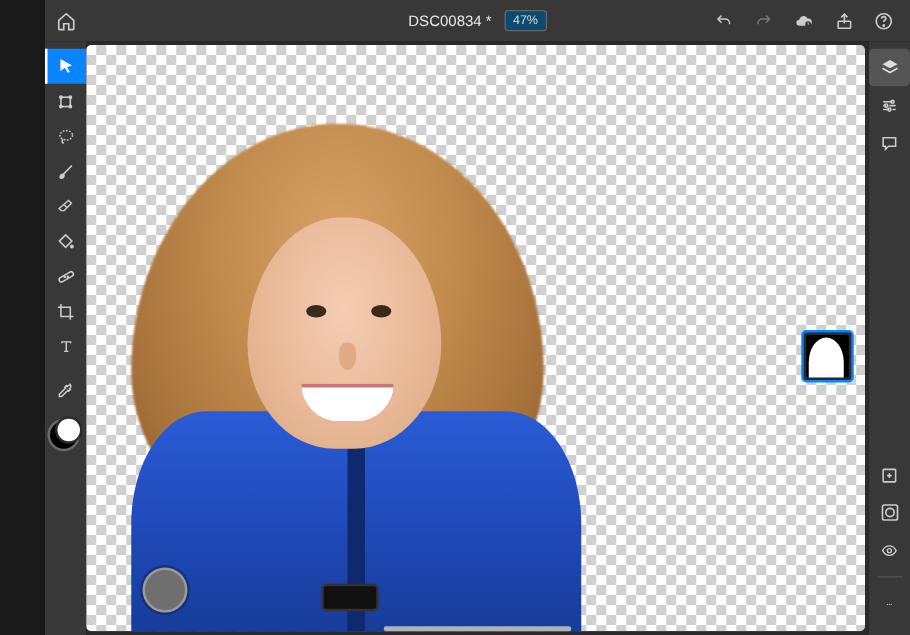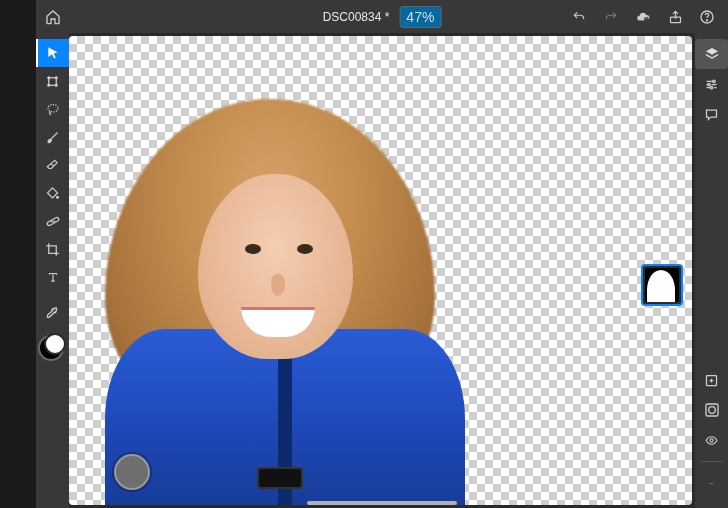--- a/index.html
+++ b/index.html
@@ -11,7 +11,7 @@
   .topbar .home { width: 33px; height: 33px; display:flex; align-items:center; justify-content:center; }
   .topbar .center { position:absolute; left:50%; transform:translateX(-50%); display:flex; align-items:center; gap:10px; }
   .doc-title { color:#e8e8e8; font-size:12px; }
-  .zoom-badge { background:#0369a1; color:#ddd; font-size:14px; padding:2px 6px; border-radius:3px; border:1px solid #666;}
+  .zoom-badge { background:#0c4a6e; color:#ddd; font-size:10px; padding:2px 6px; border-radius:3px; border:1px solid #666;}
   .topbar .right { margin-left:auto; display:flex; align-items:center; gap:14px; padding-right:12px;}
   .top-icon { width:18px; height:18px; display:flex; align-items:center; justify-content:center; color:#ccc; }
   .top-icon.dim { opacity:.45; }

